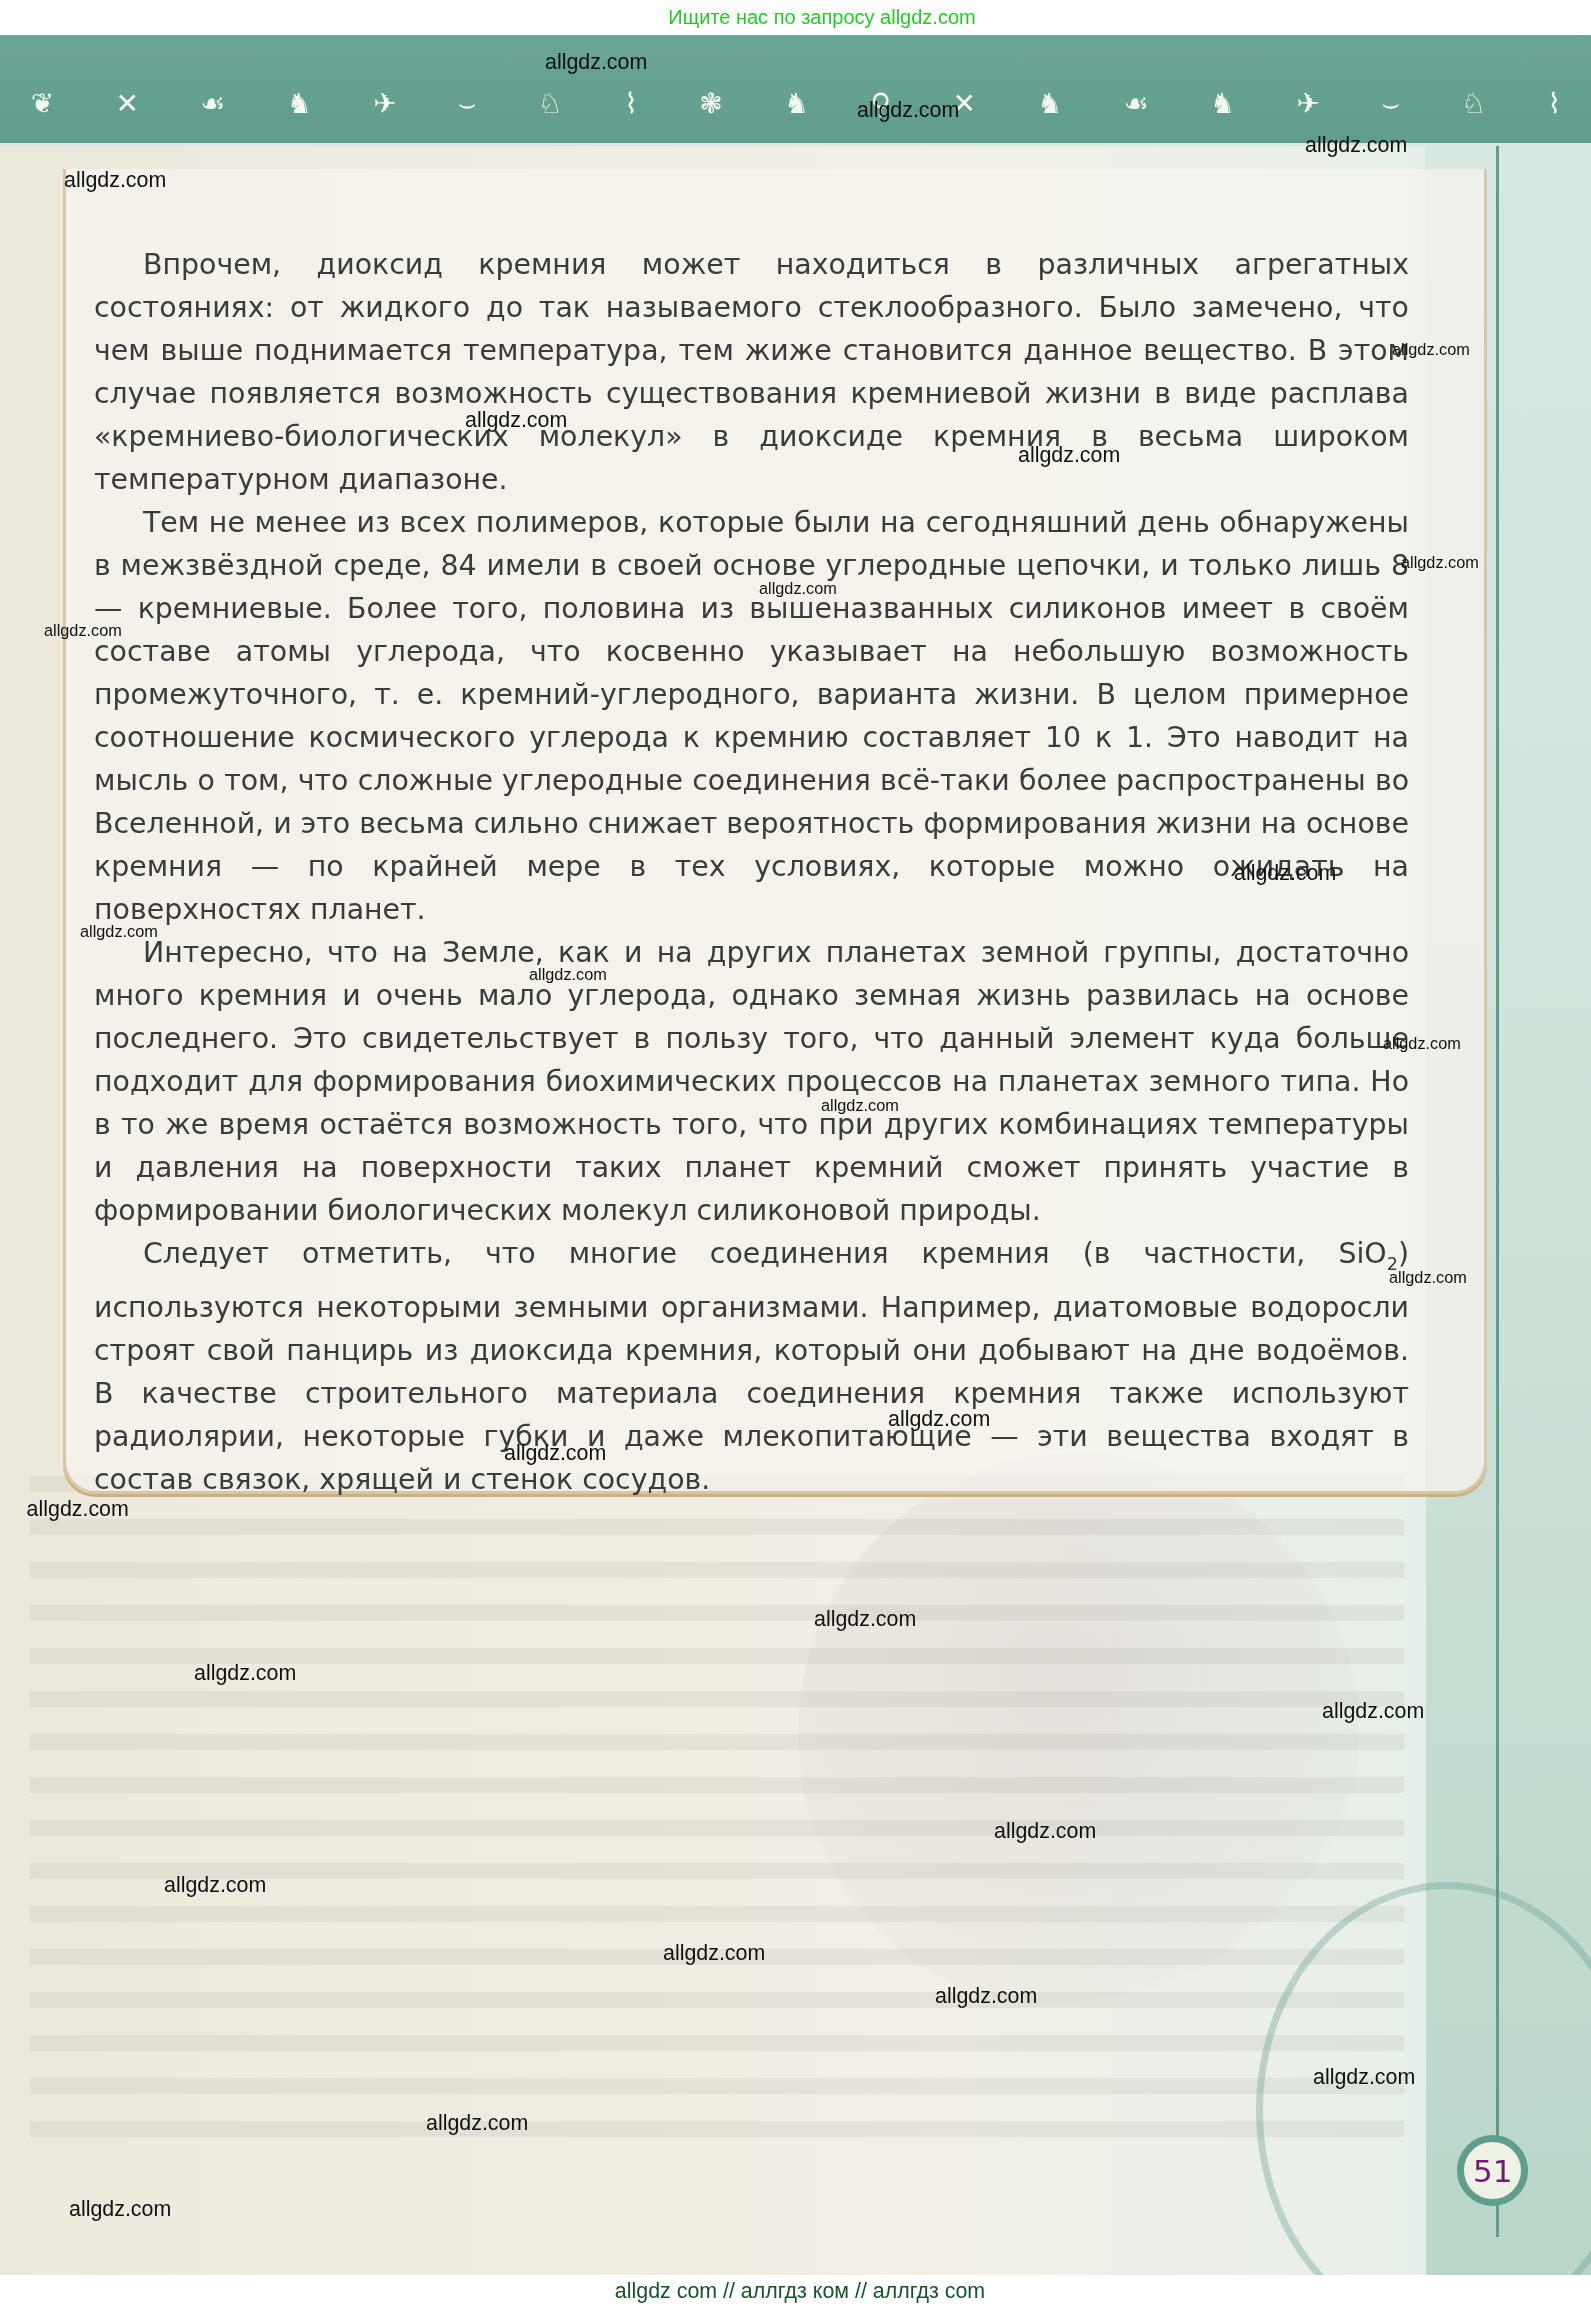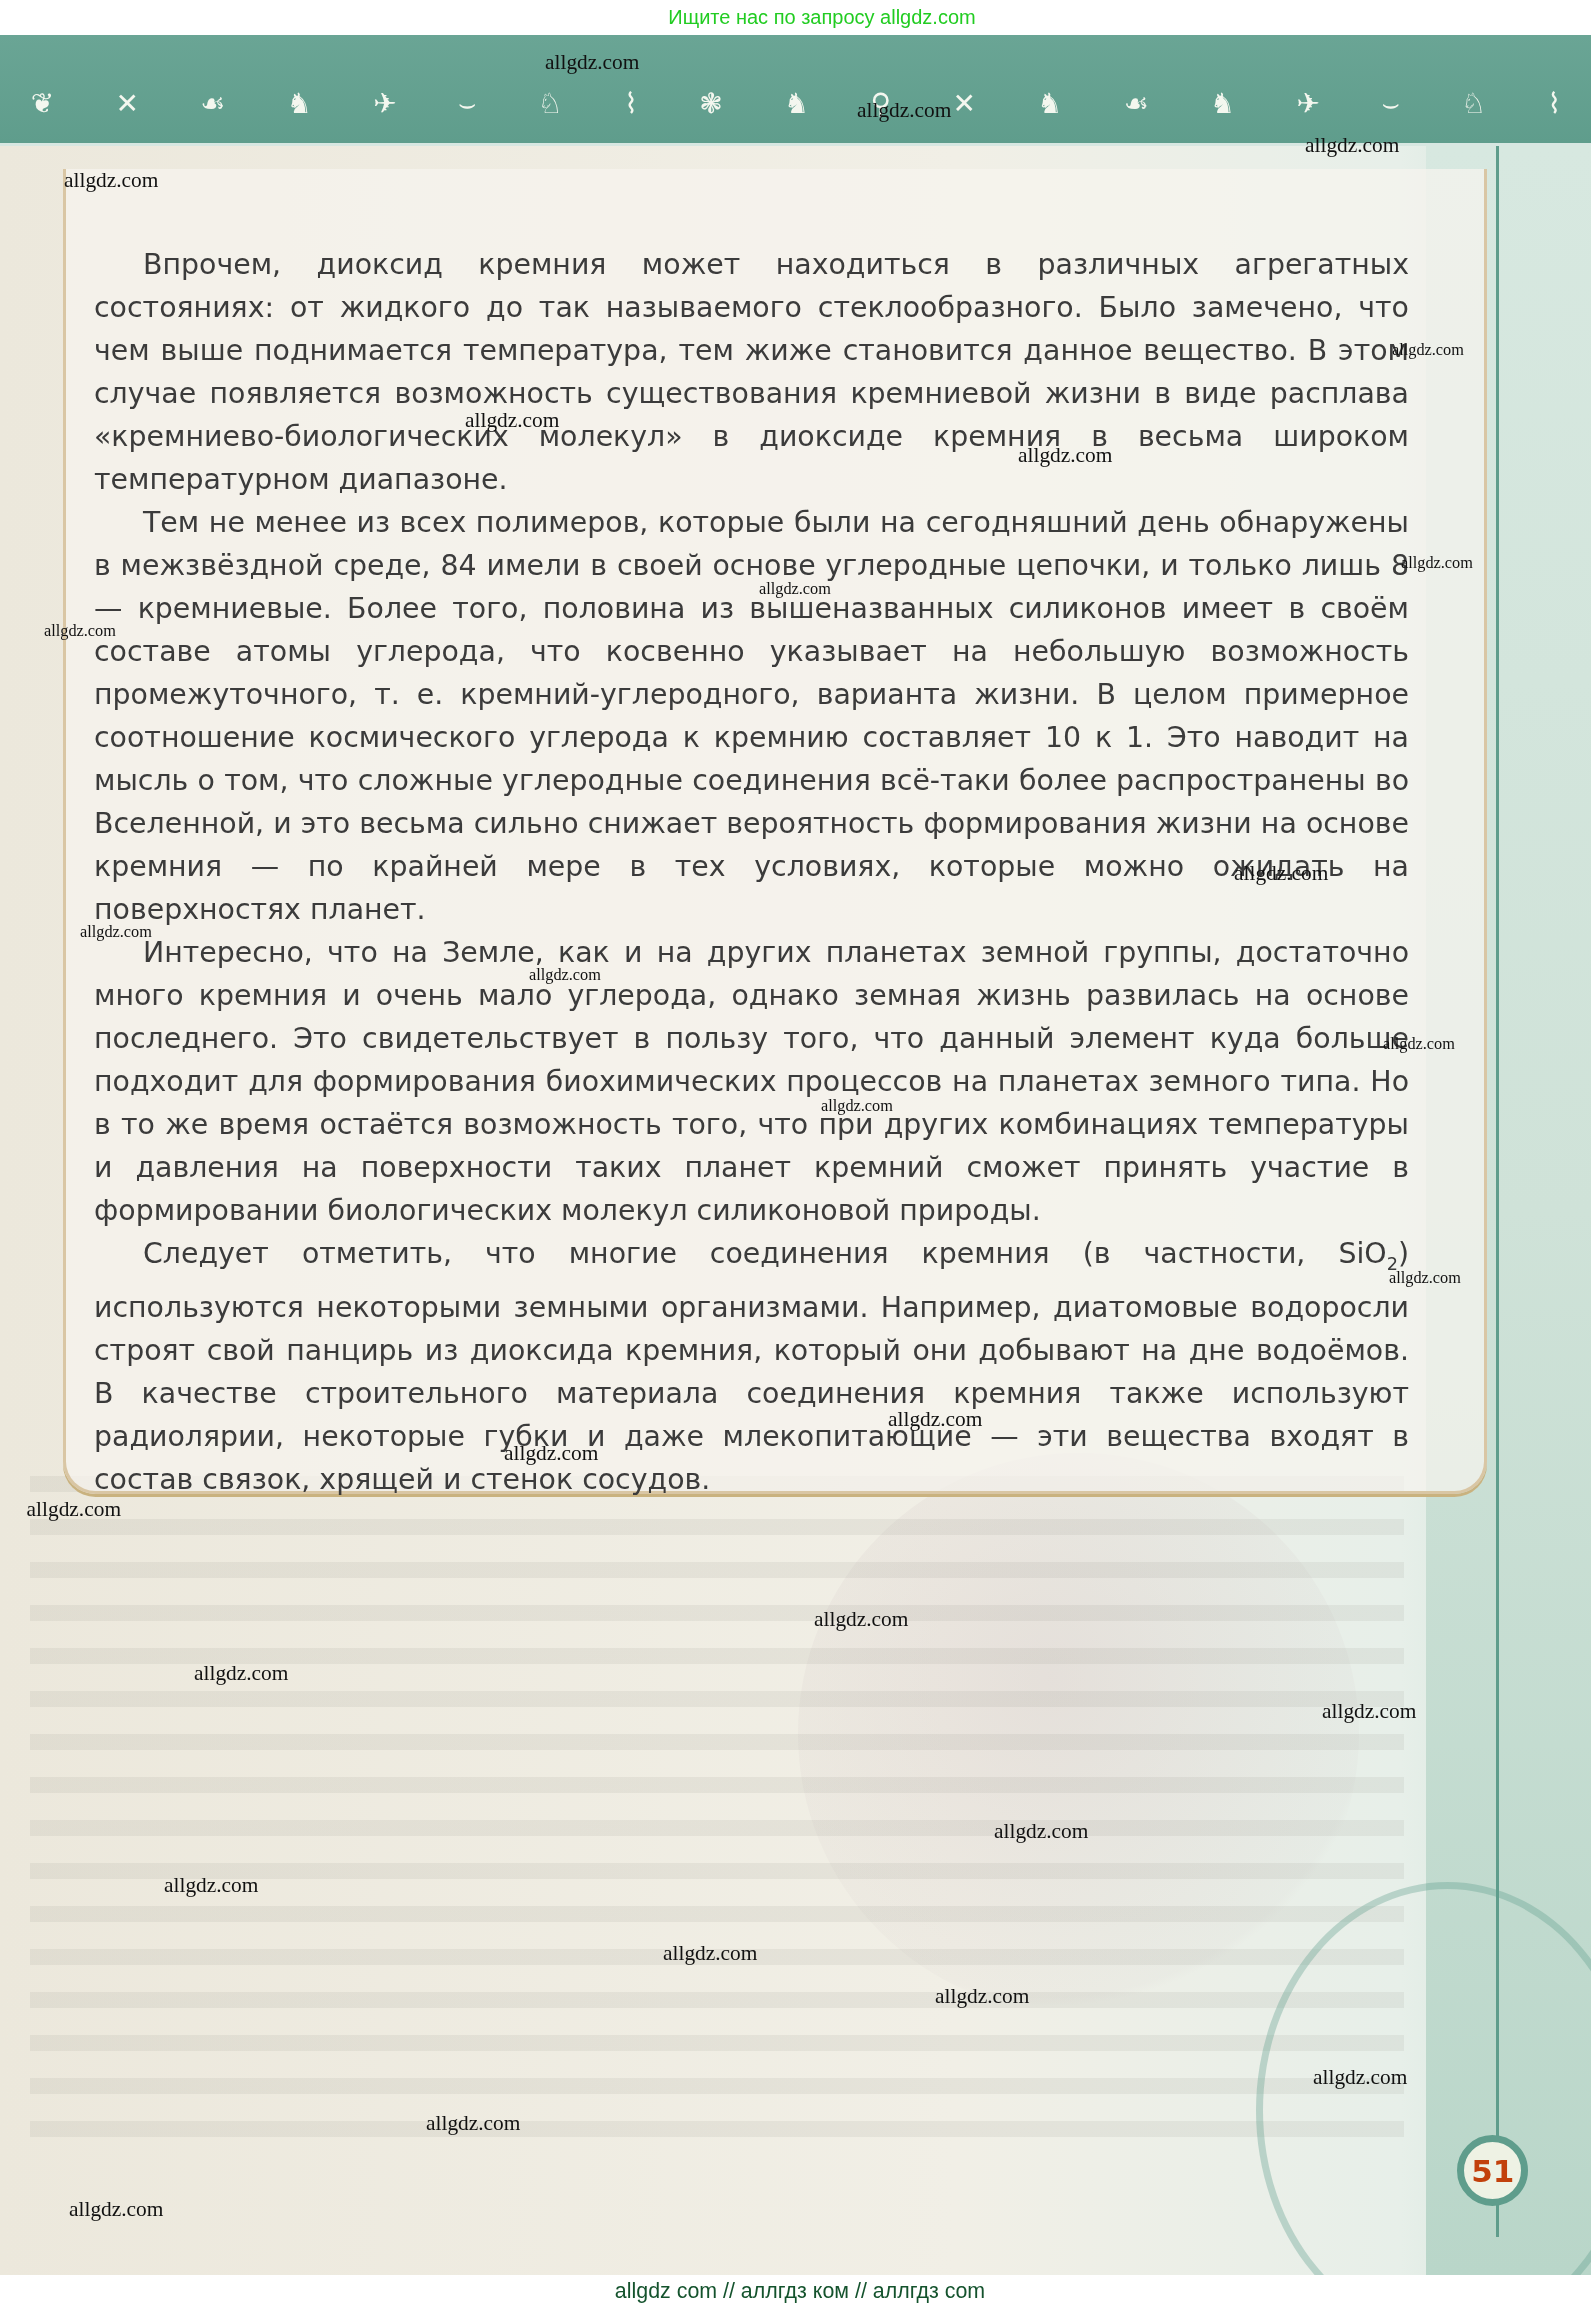--- a/index.html
+++ b/index.html
@@ -71,7 +71,7 @@
     border-radius: 50%; border: 7.4px solid rgba(95,157,140,0.35);
   }
   .wm {
-    position: absolute; color: #111111; font-family: Liberation Serif, serif;
+    position: absolute; color: #111111; font-family: Liberation Sans, sans-serif;
     white-space: nowrap;
   }
   .wm.big { font-size: 21.4px; }

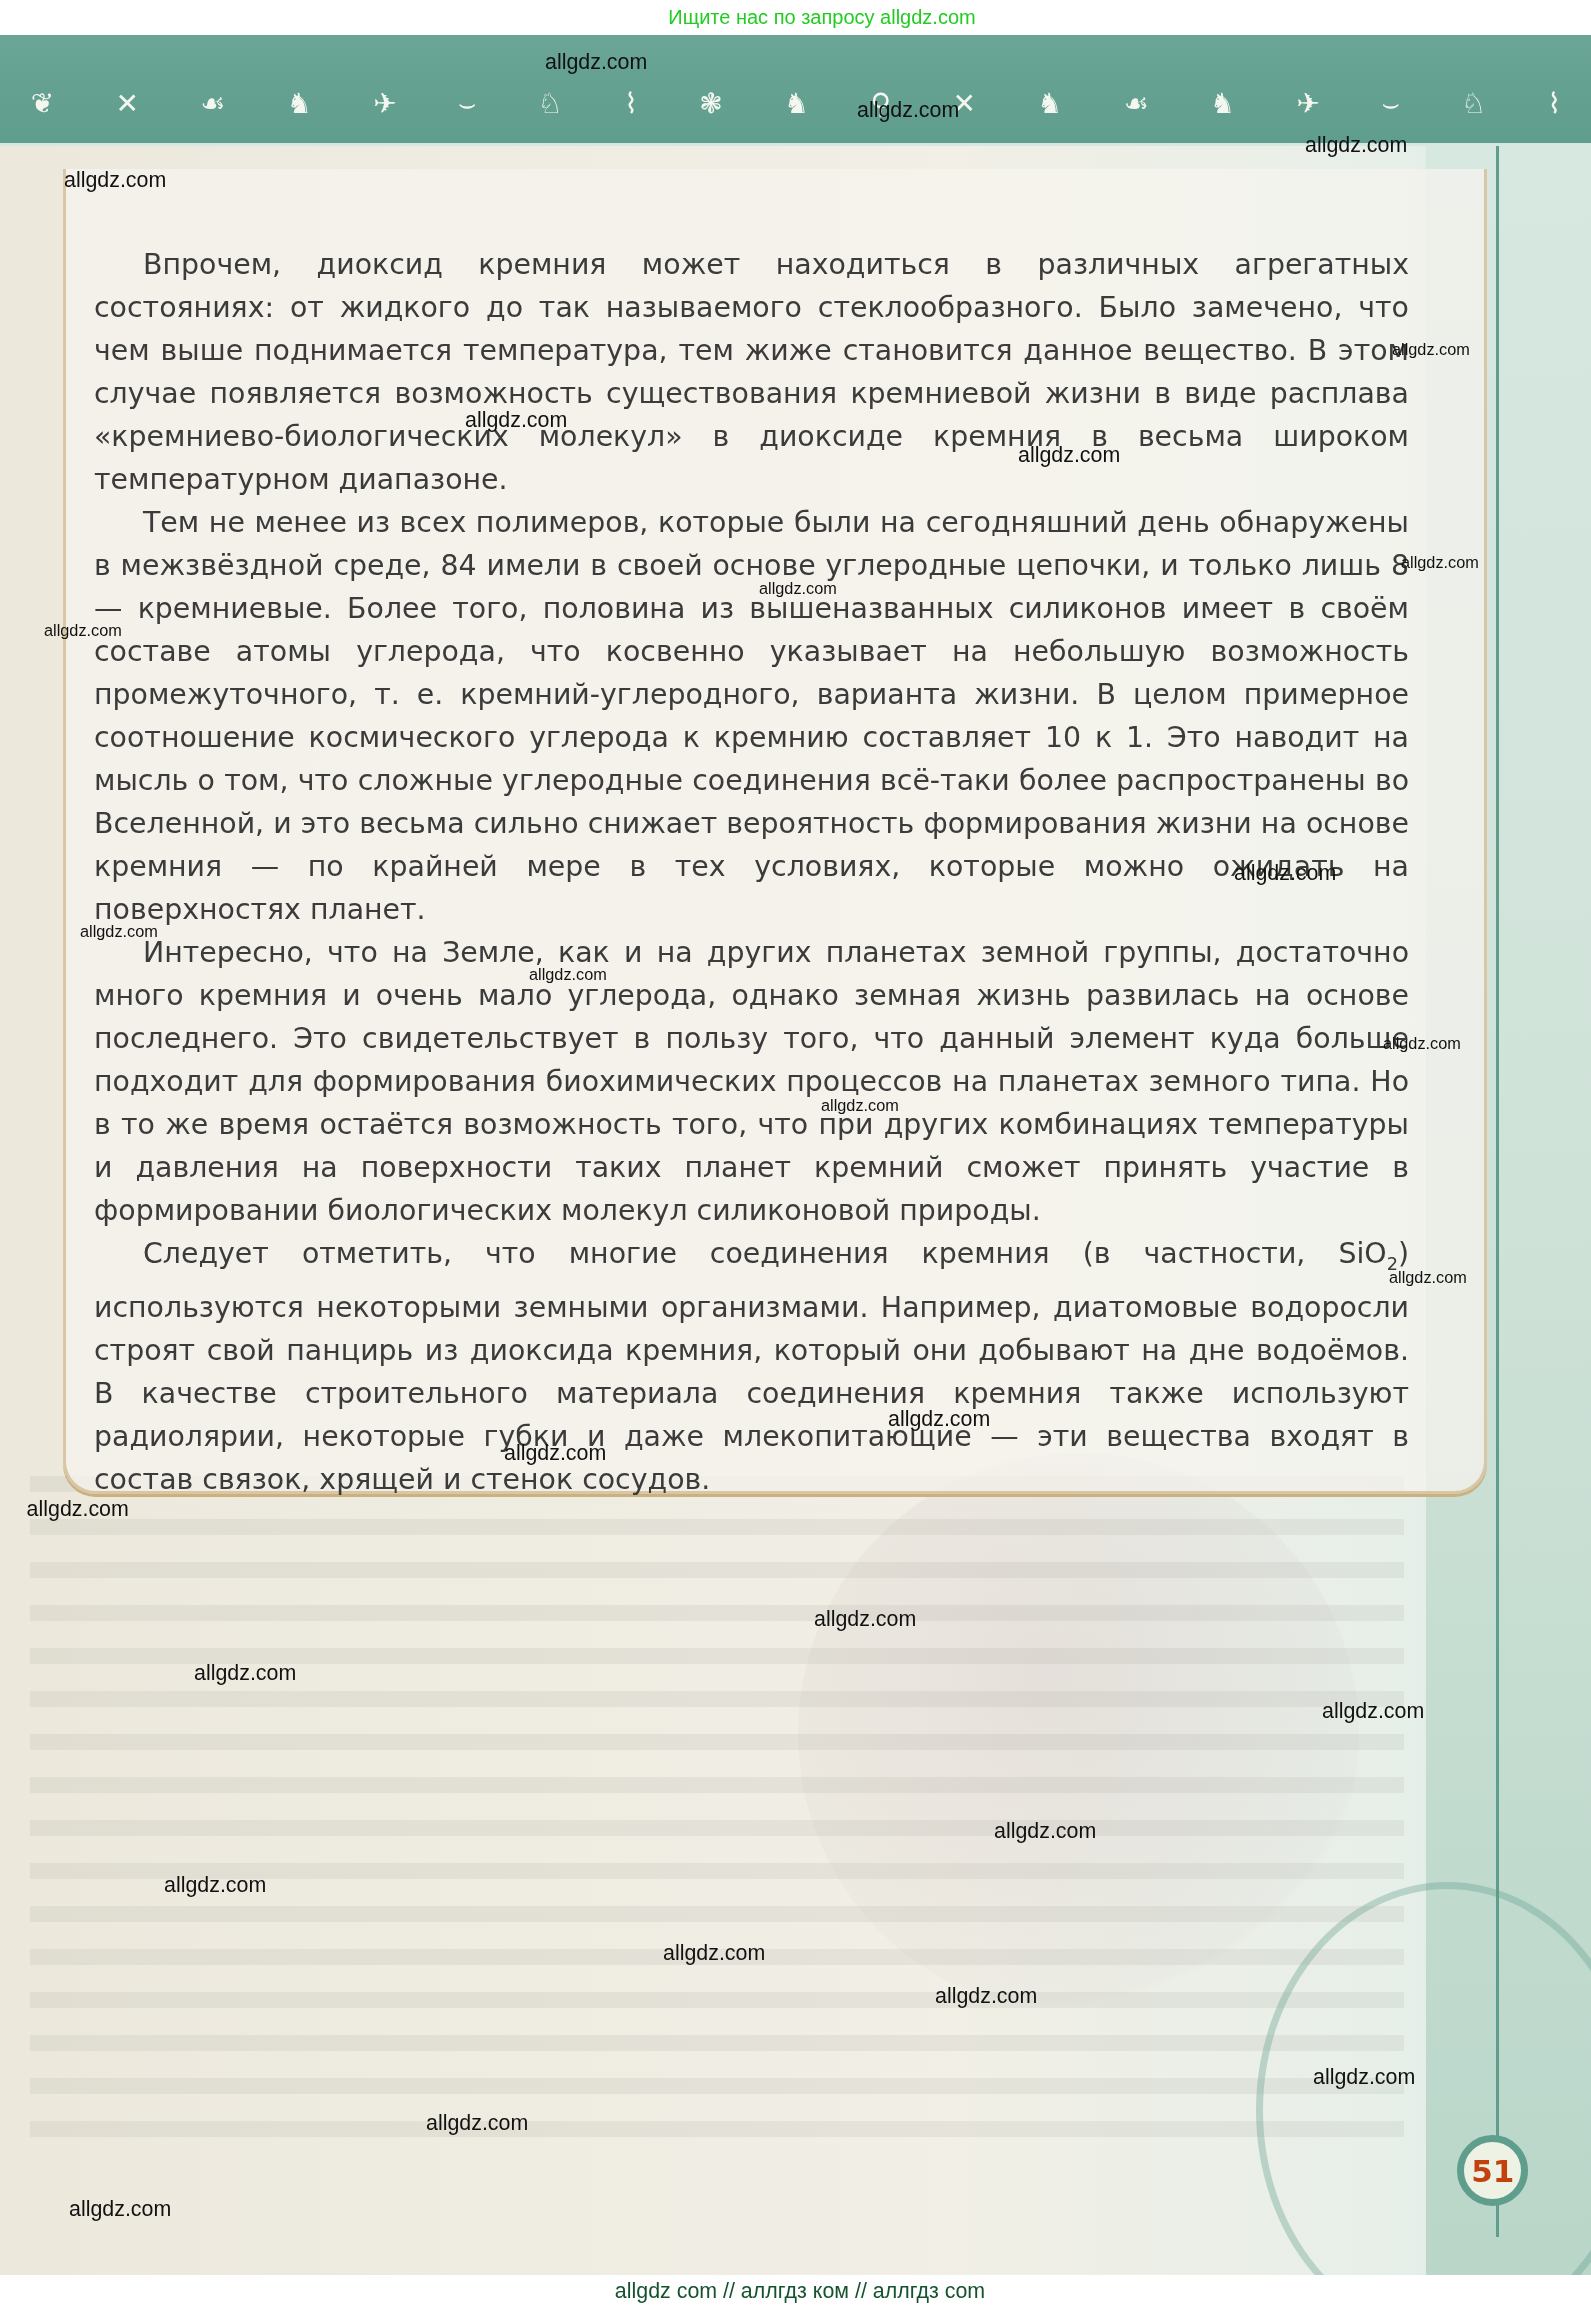--- a/index.html
+++ b/index.html
@@ -64,7 +64,7 @@
     position: absolute; left: 13.3px; top: 13.3px; width: 71px; height: 71px;
     border-radius: 50%; background: #eef2e4; border: 7.4px solid #5f9d8c;
     box-sizing: border-box; display: flex; align-items: center; justify-content: center;
-    color: #c2410c; font-weight: bold; font-size: 31px; font-family: "DejaVu Sans", sans-serif;
+    color: #701a75; font-weight: normal; font-size: 31px; font-family: "DejaVu Sans", sans-serif;
   }
   .compass-lines {
     position: absolute; left: 1256px; top: 1847px; width: 369px; height: 443px;

